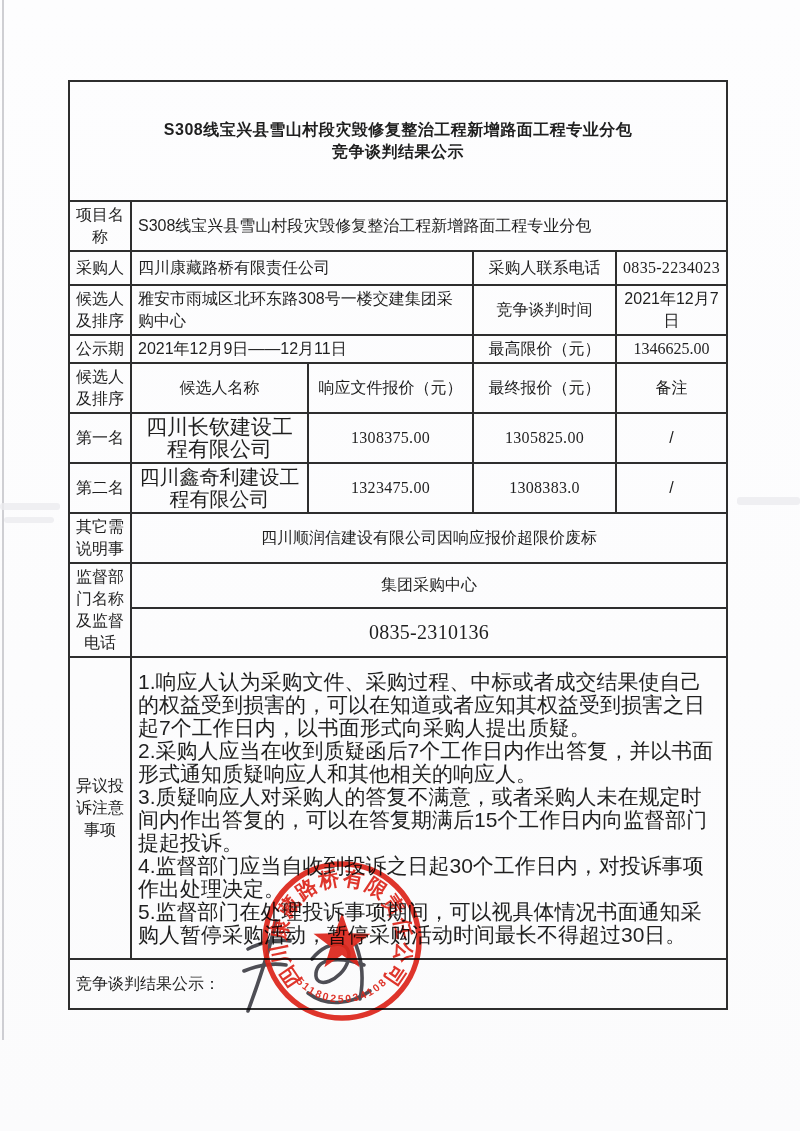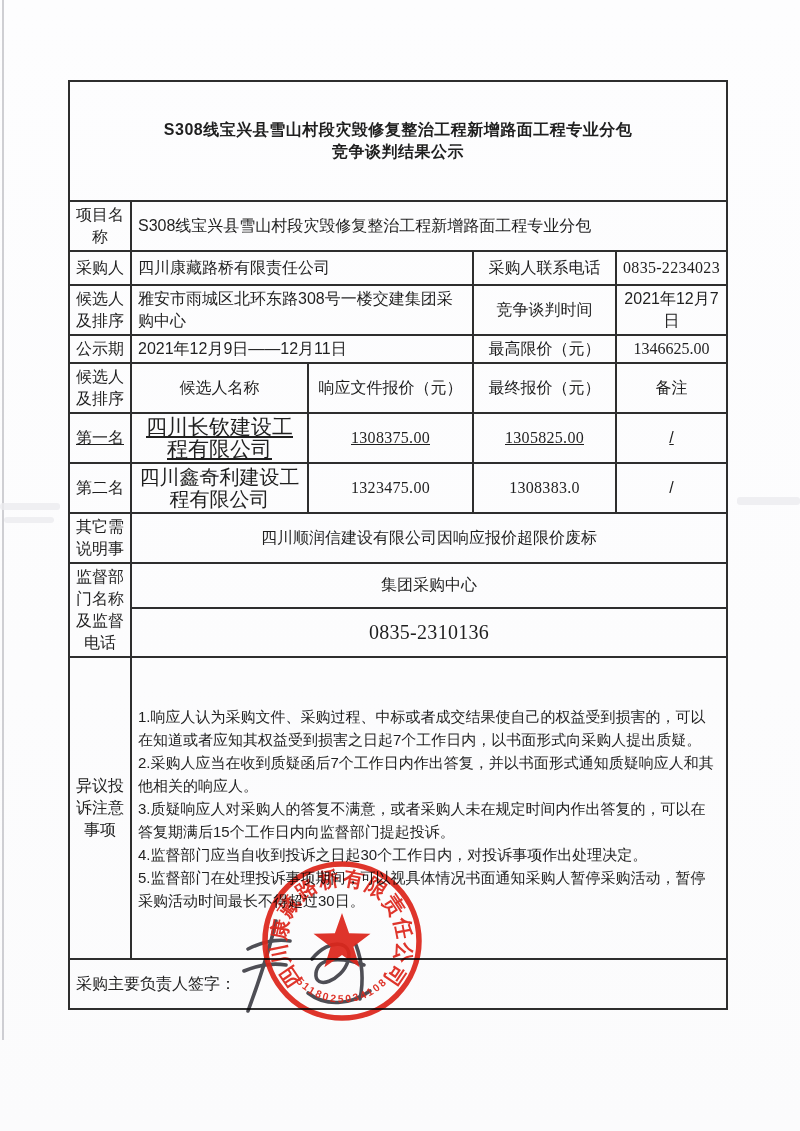--- a/index.html
+++ b/index.html
@@ -45,7 +45,7 @@
   tr.r-venue{height:45px;}
   tr.r-publicity{height:24px;}
   tr.r-chead{height:45px;}
-  tr.r-cand1{height:50px;text-decoration:underline;}
+  tr.r-cand1{height:50px;}
   tr.r-cand2{height:47px;}
   tr.r-other{height:40px;margin-top:24px;}
   tr.r-supa{height:37px;}

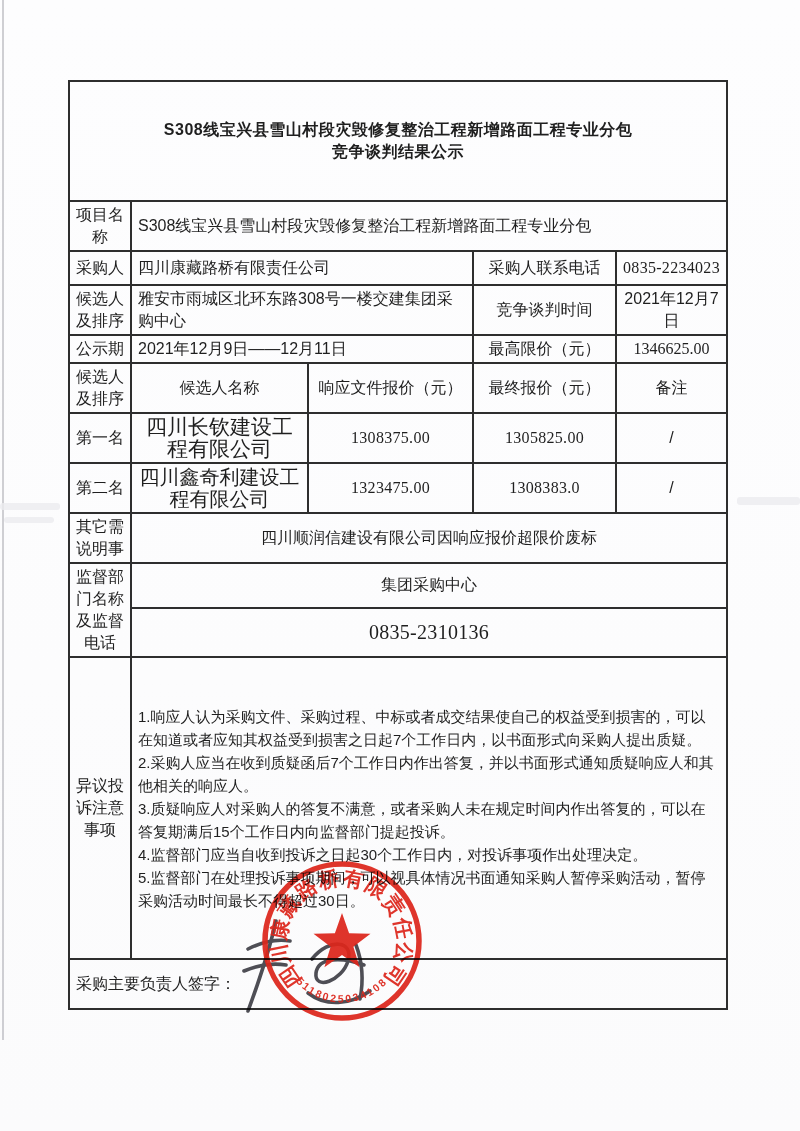--- a/index.html
+++ b/index.html
@@ -84,7 +84,7 @@
   }
   .objection-cell p{
     margin:0;
-    font-size:15px;
+    font-size:21px;
     line-height:23px;
     text-align:left;
   }

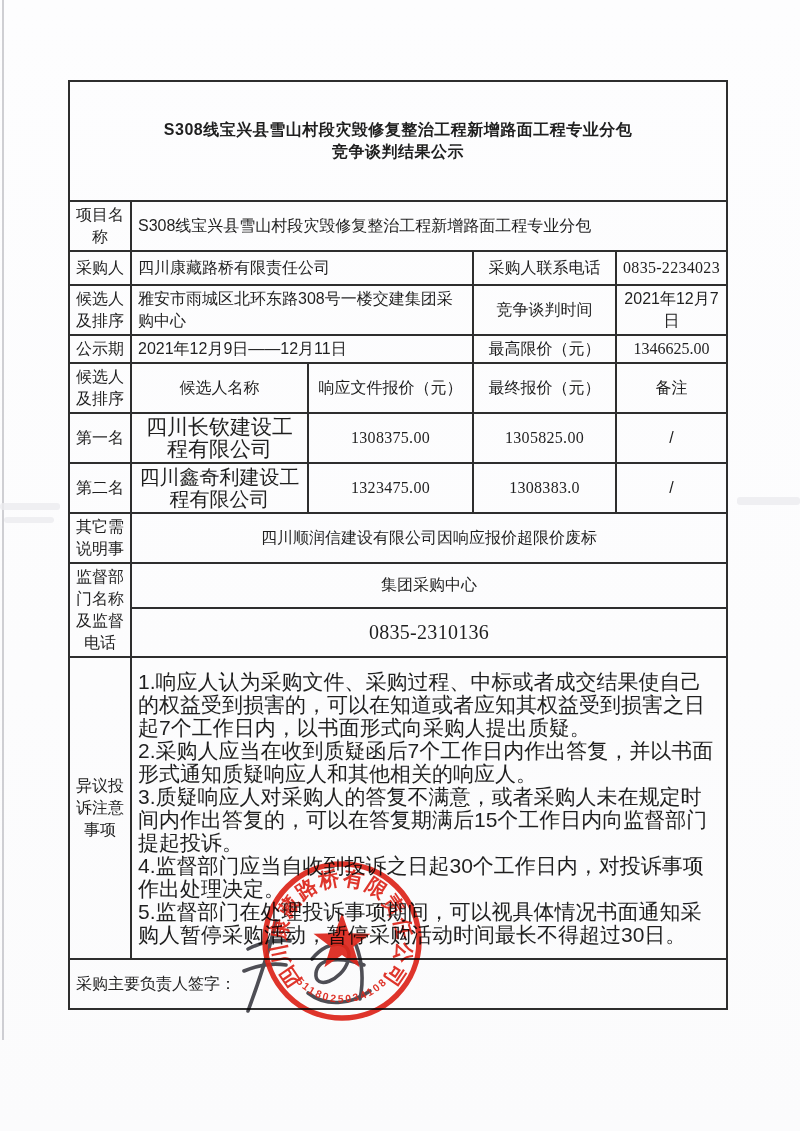--- a/index.html
+++ b/index.html
@@ -203,7 +203,7 @@
     </tr>
 
     <tr class="r-sign">
-      <td colspan="5" class="sign-cell">采购主要负责人签字：</td>
+      <td colspan="5" class="sign-cell">竞争谈判结果公示：</td>
     </tr>
   </tbody>
     </table>

